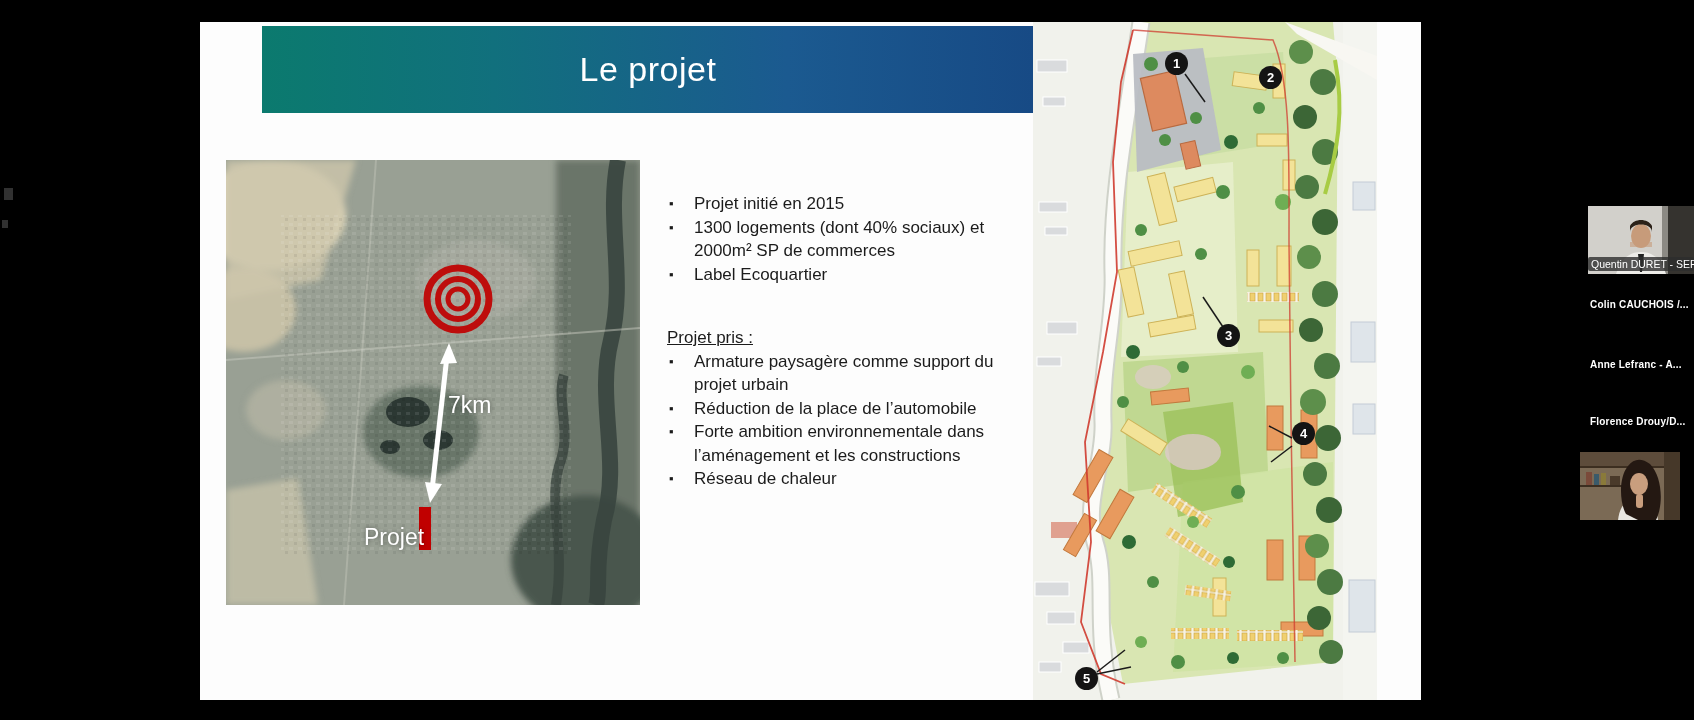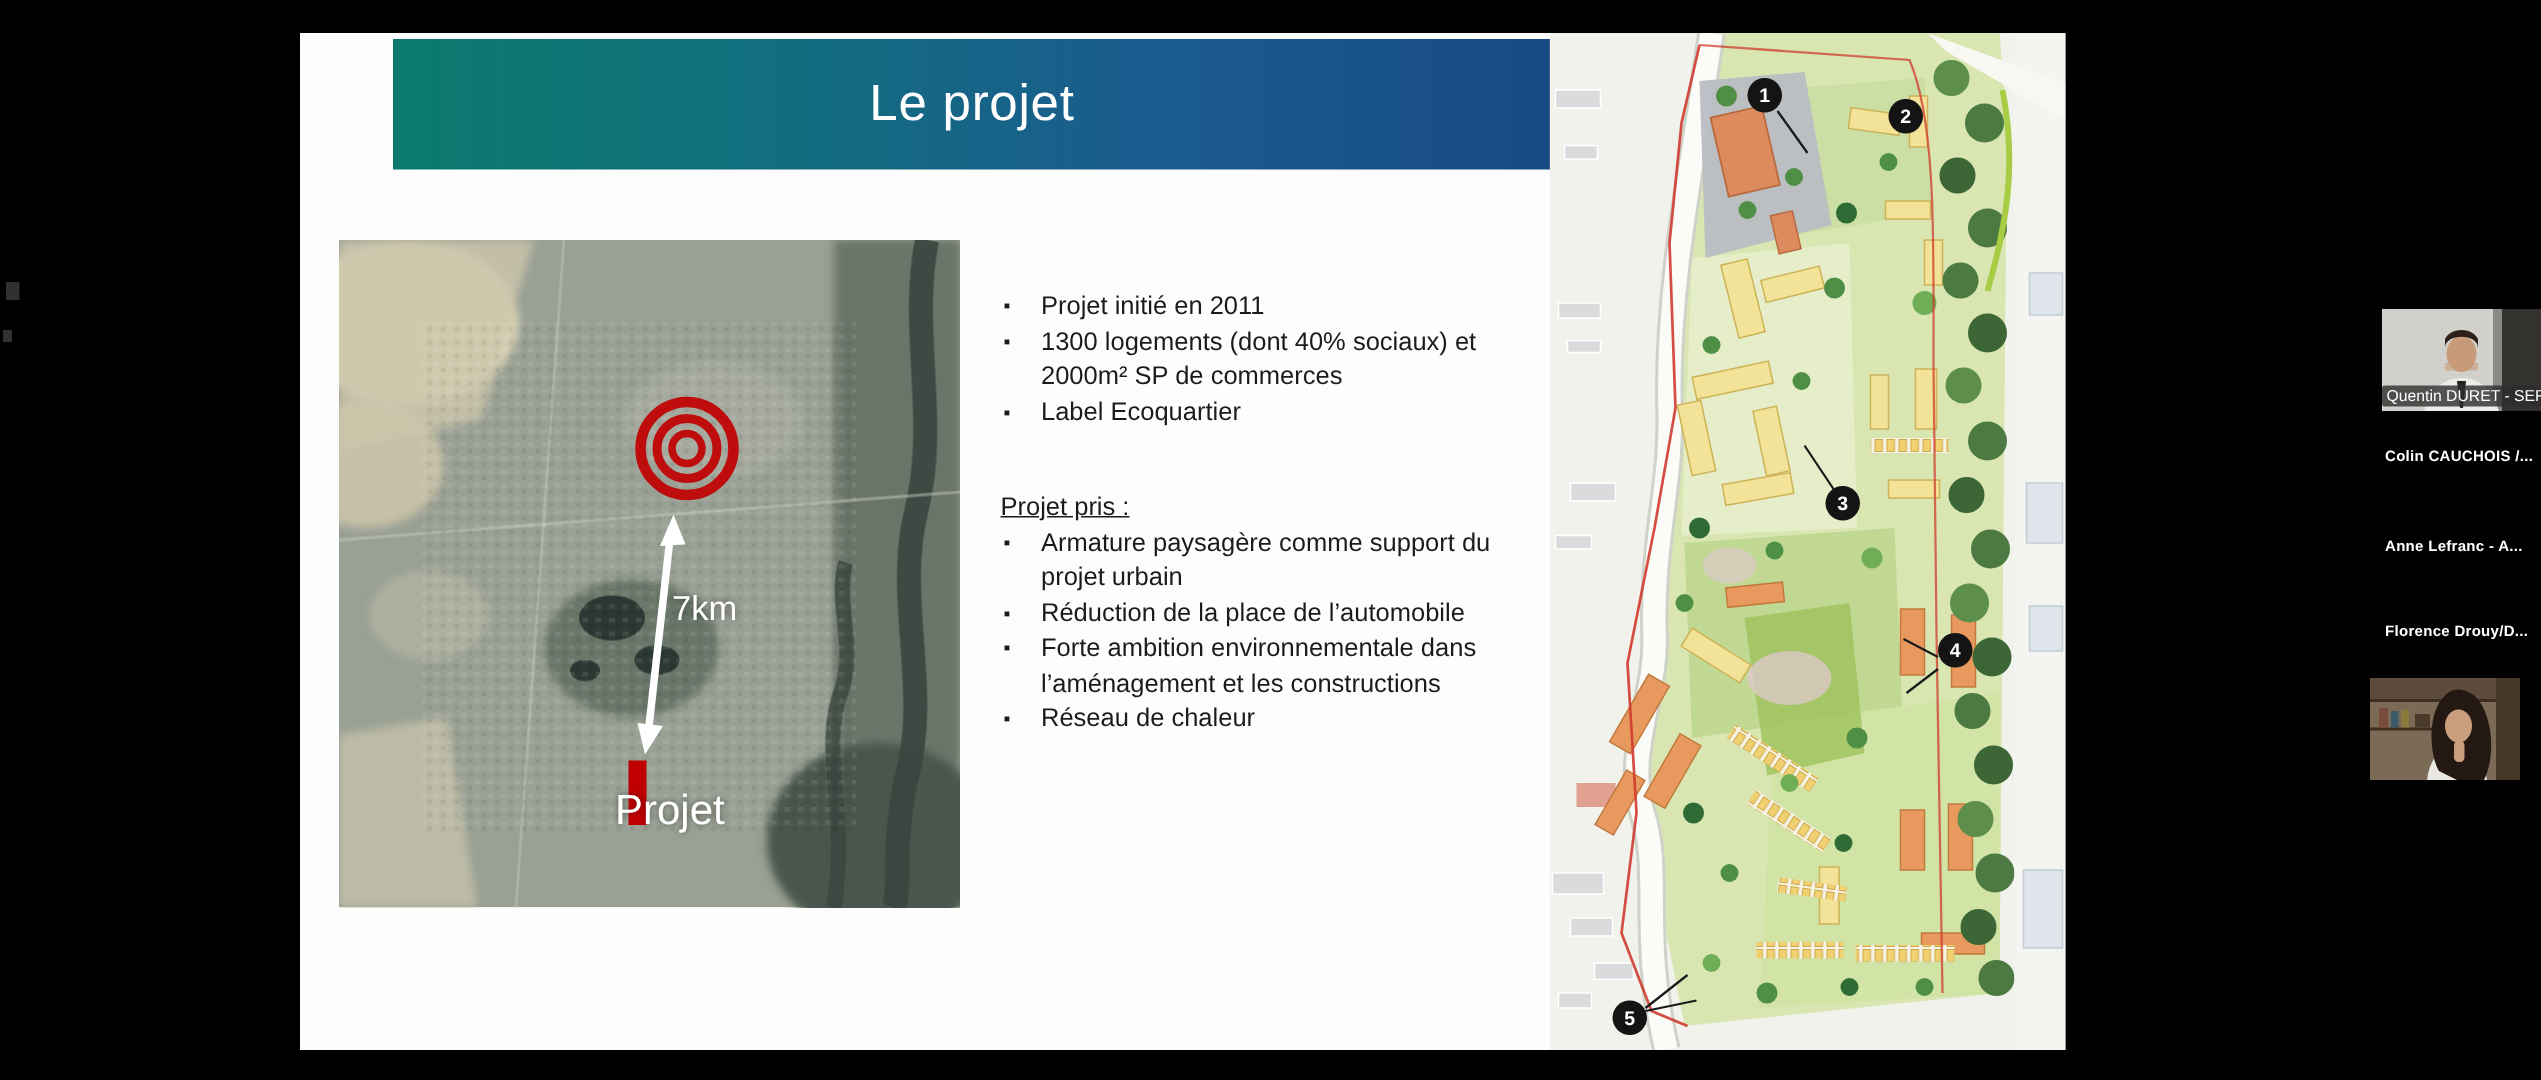--- a/index.html
+++ b/index.html
@@ -6,7 +6,7 @@
   .screen{position:relative;width:1694px;height:720px;background:#000;overflow:hidden;
           font-family:"Liberation Sans",sans-serif;}
   
-  .slide{position:absolute;left:200px;top:22px;width:1177px;height:678px;background:#fdfdfd;}
+  .slide{position:absolute;left:200px;top:22px;width:1177px;height:678px;background:#fdfdfd;padding-left:44px;}
   .banner{position:absolute;left:62px;top:4px;width:772px;height:87px;
           background:linear-gradient(90deg,#0b7a6e 0%,#11707d 30%,#1b5a90 68%,#174a85 100%);
           display:flex;align-items:center;justify-content:center;}

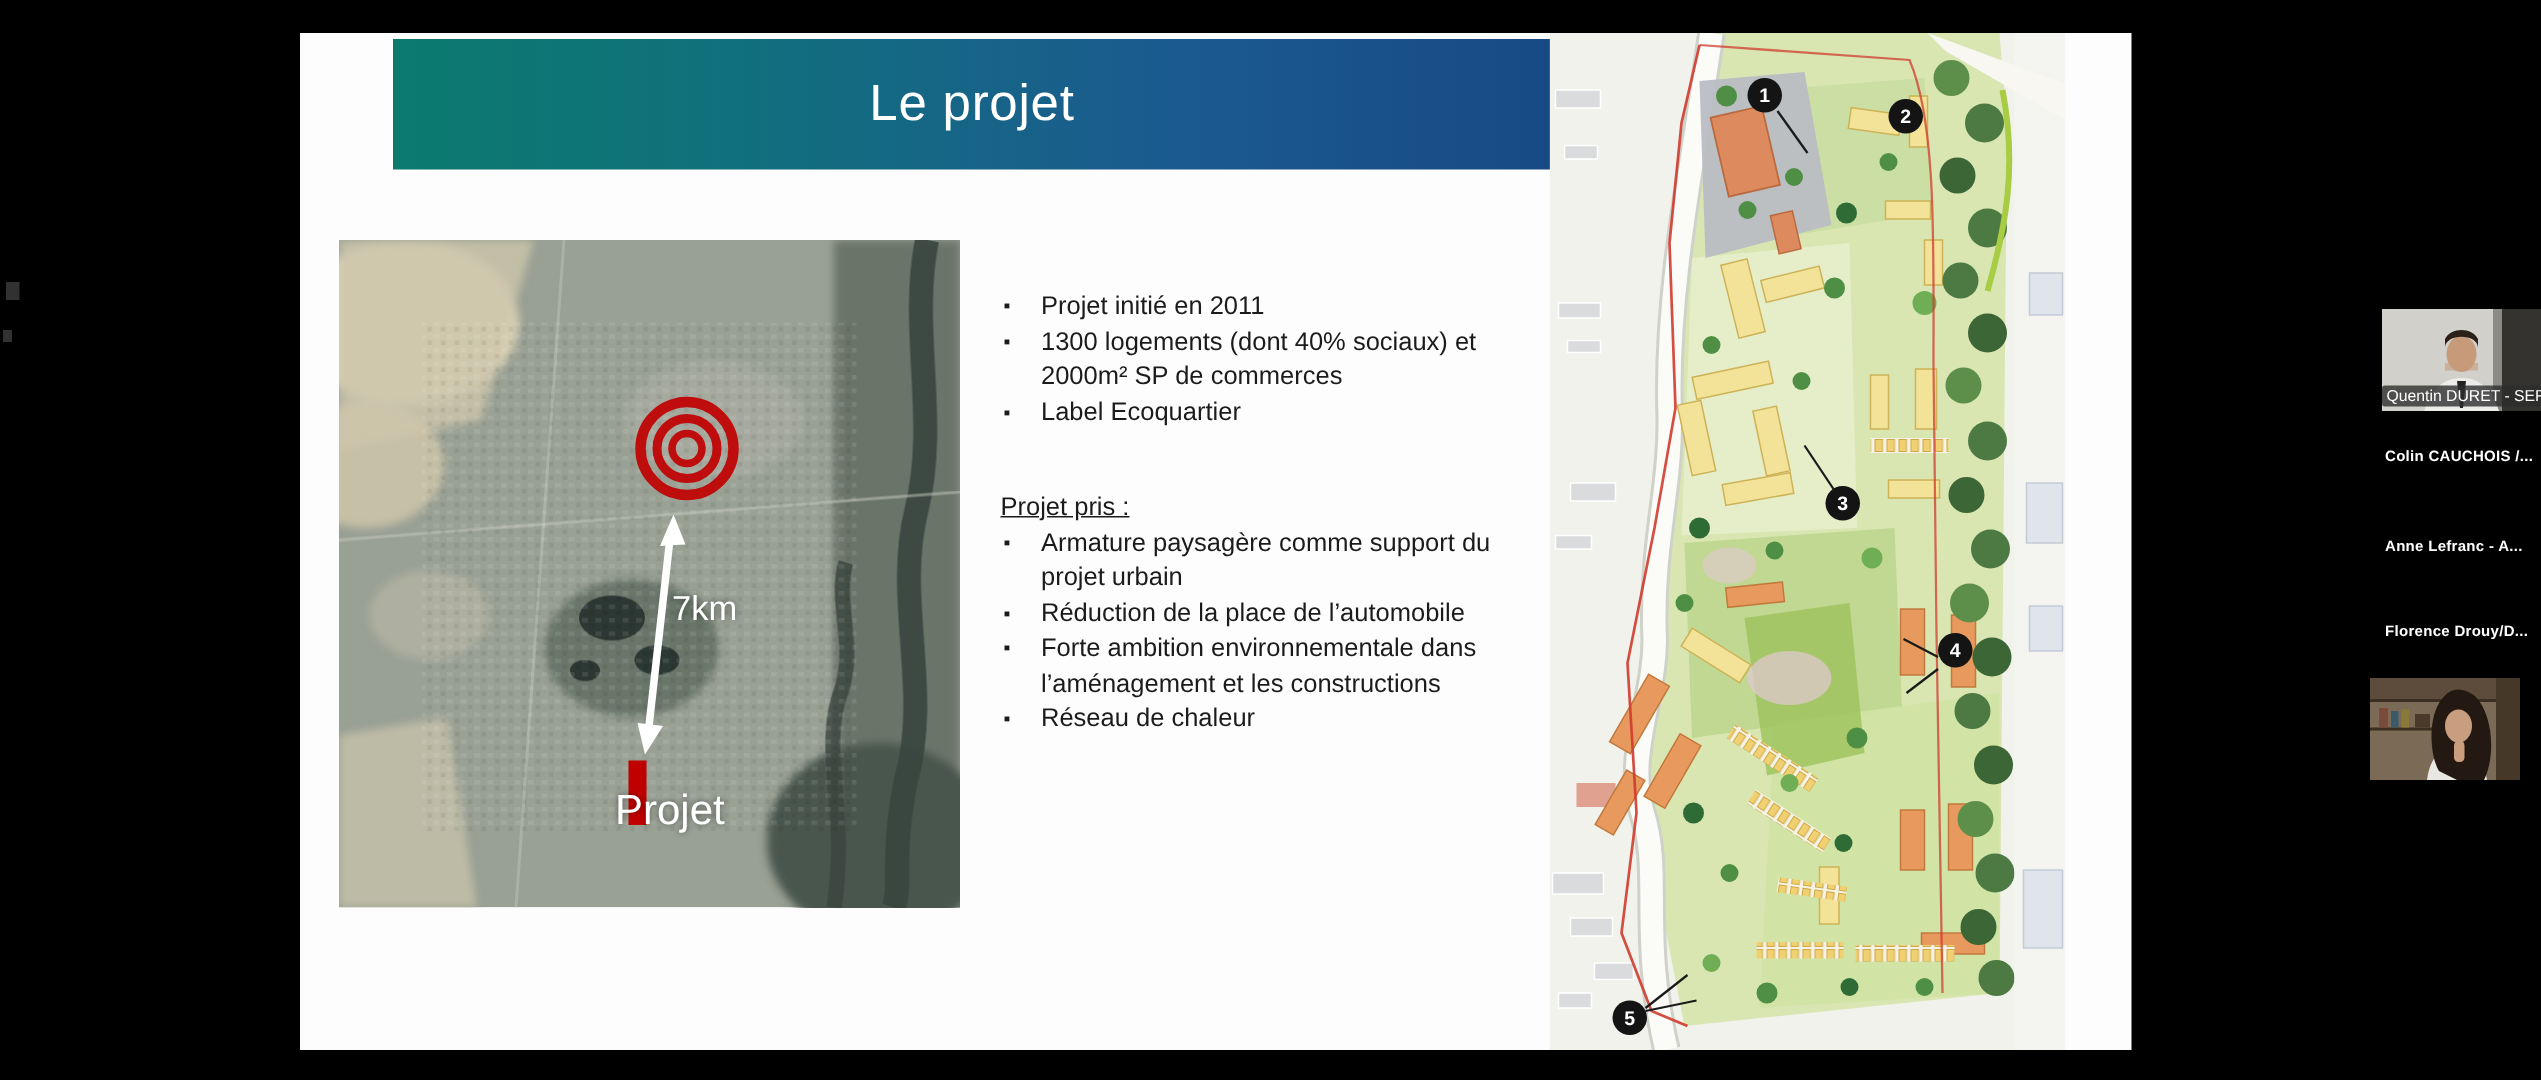--- a/index.html
+++ b/index.html
@@ -110,7 +110,7 @@
 
     <div class="textcol">
       <ul class="bullets">
-        <li>Projet initié en 2011</li>
+        <li>Projet initié en 2015</li>
         <li>1300 logements (dont 40% sociaux) et 2000m² SP de commerces</li>
         <li>Label Ecoquartier</li>
       </ul>

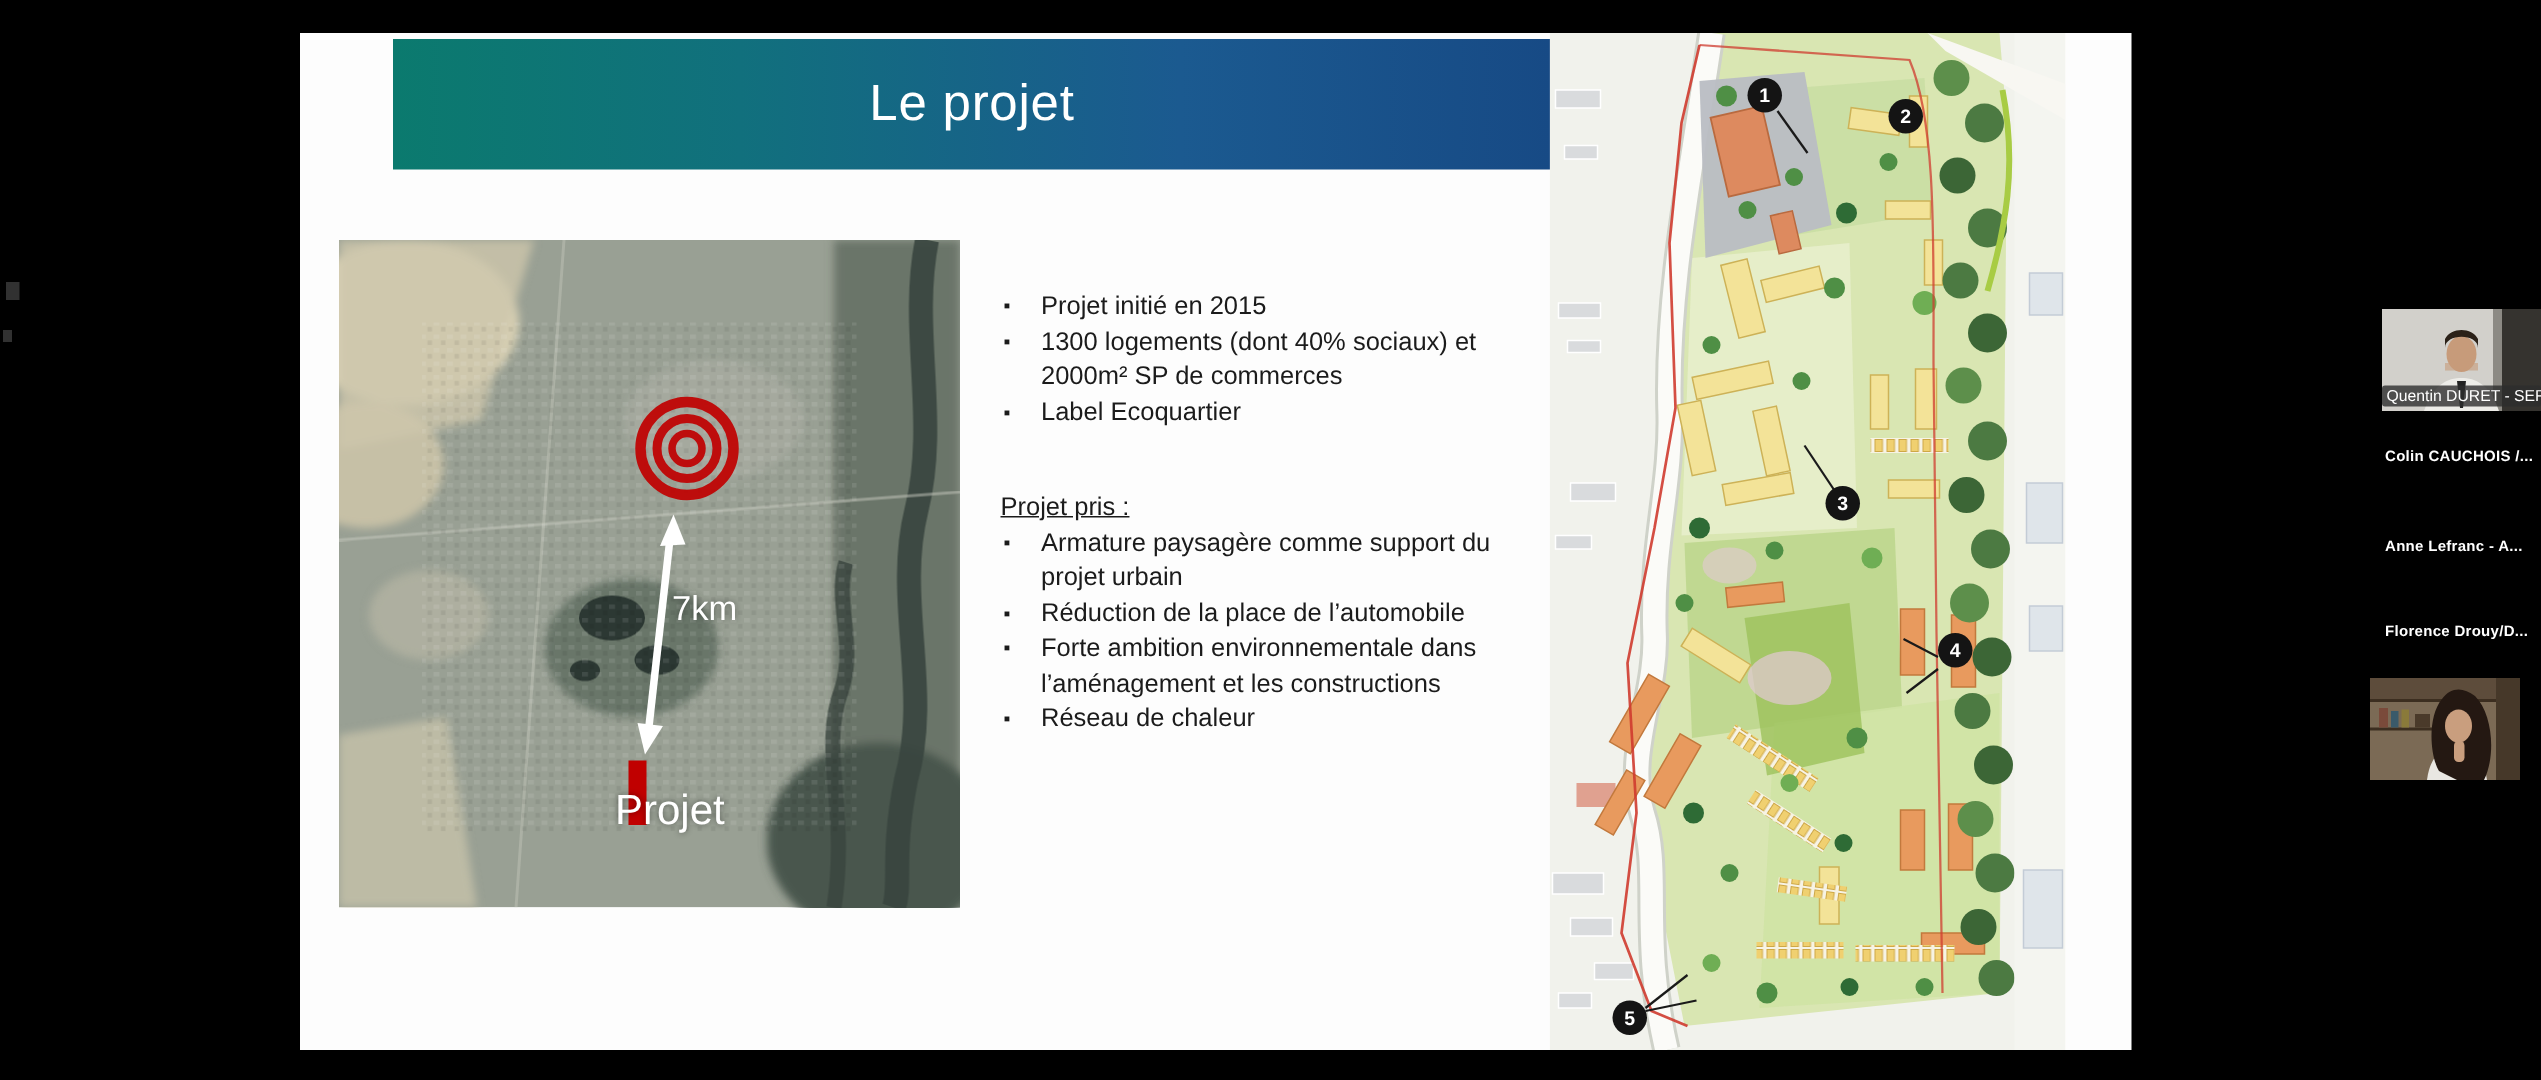--- a/index.html
+++ b/index.html
@@ -17,7 +17,7 @@
   .map-label{position:absolute;color:#fff;text-shadow:0 0 4px rgba(0,0,0,.45);}
   .lbl-city{left:160px;top:52px;width:210px;font-size:22px;line-height:26px;}
   .lbl-dist{left:222px;top:232px;font-size:23px;}
-  .lbl-site{left:138px;top:364px;font-size:28px;margin-left:46px;}
+  .lbl-site{left:138px;top:364px;font-size:23px;}
   .site-rect{position:absolute;left:193px;top:347px;width:12px;height:43px;background:#c00000;}
   
   .textcol{position:absolute;left:467px;top:170px;width:352px;color:#1b1b1b;font-size:17px;line-height:23.5px;}

